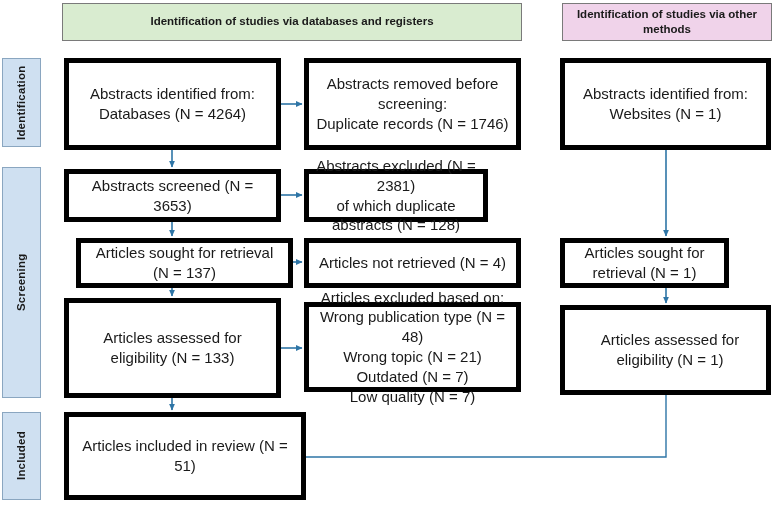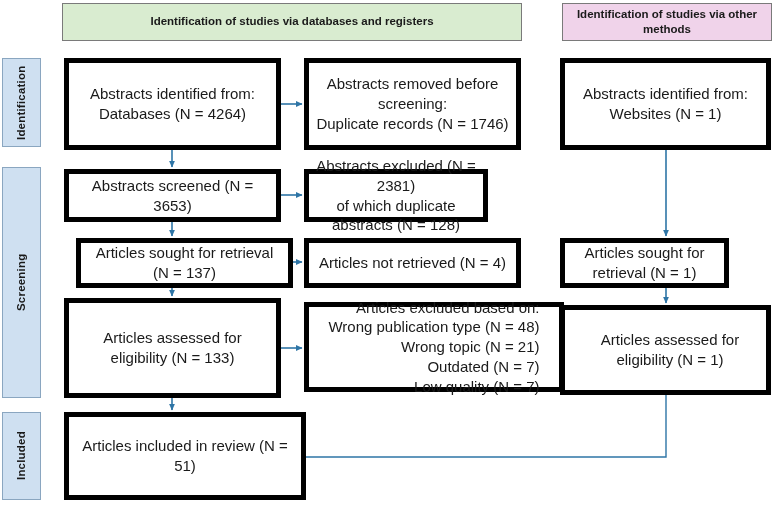--- a/index.html
+++ b/index.html
@@ -149,7 +149,7 @@
     <span class="lines">Articles not retrieved (N = 4)</span>
   </div>
 
-  <div class="node box" style="left:304px; top:302px; width:260px; height:90px;text-align:right;">
+  <div class="node box" style="left:304px; top:302px; width:217px; height:90px;">
     <span class="lines">Articles excluded based on:
 Wrong publication type (N = 48)
 Wrong topic (N = 21)

